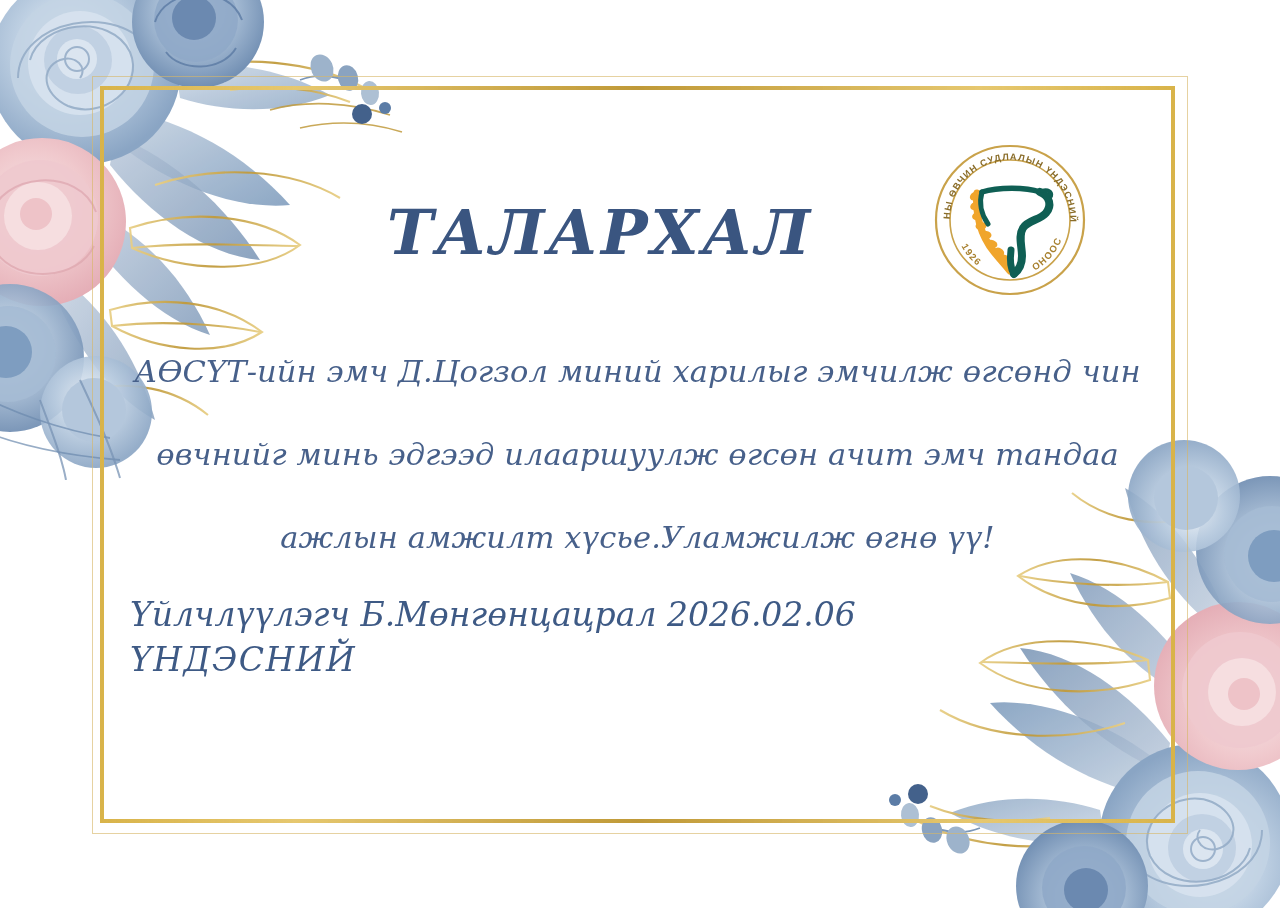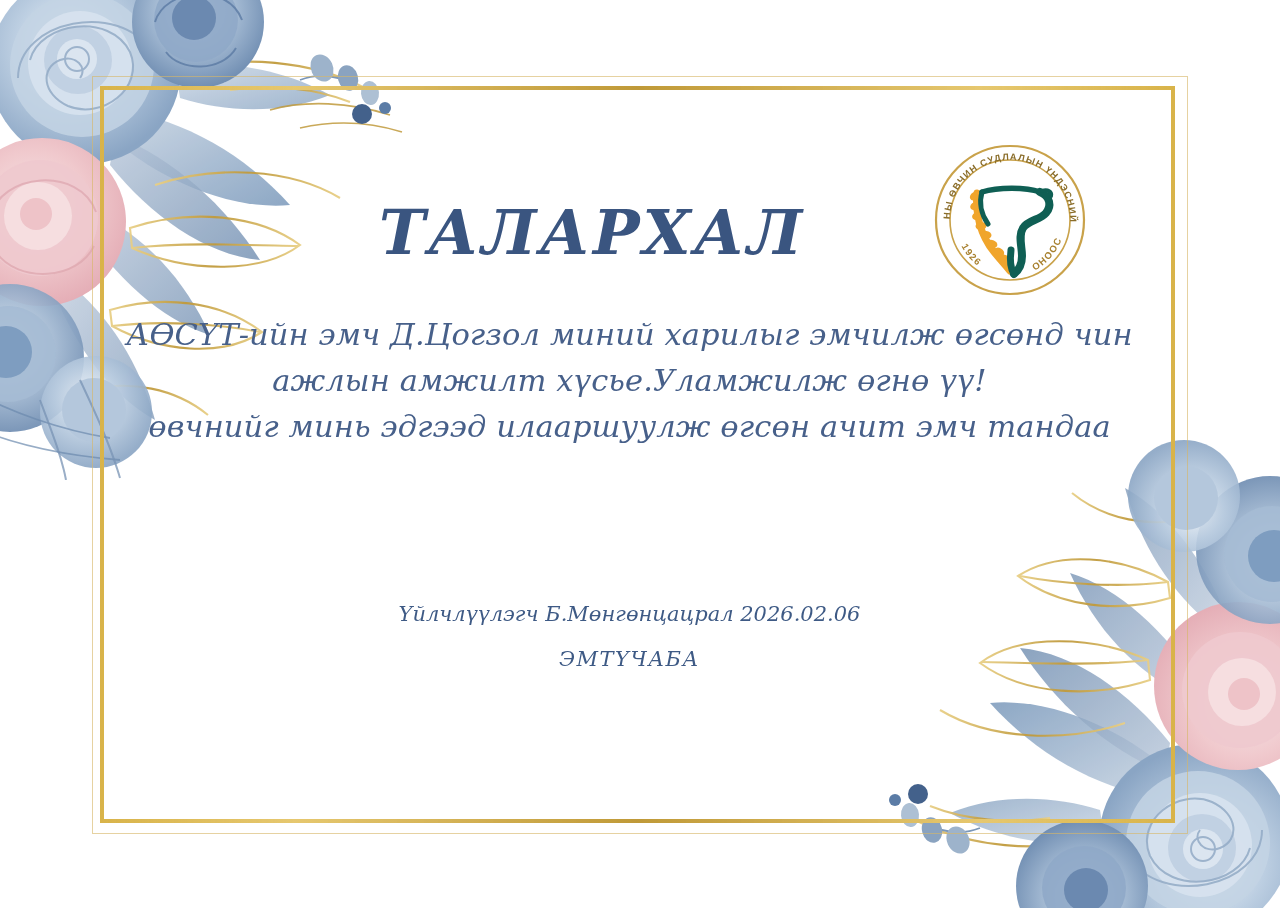--- a/index.html
+++ b/index.html
@@ -80,7 +80,7 @@
   
   .content {
     position: absolute;
-    left: 102px;
+    left: 110px;
     top: 100px;
     width: 1055px;
     height: 710px;

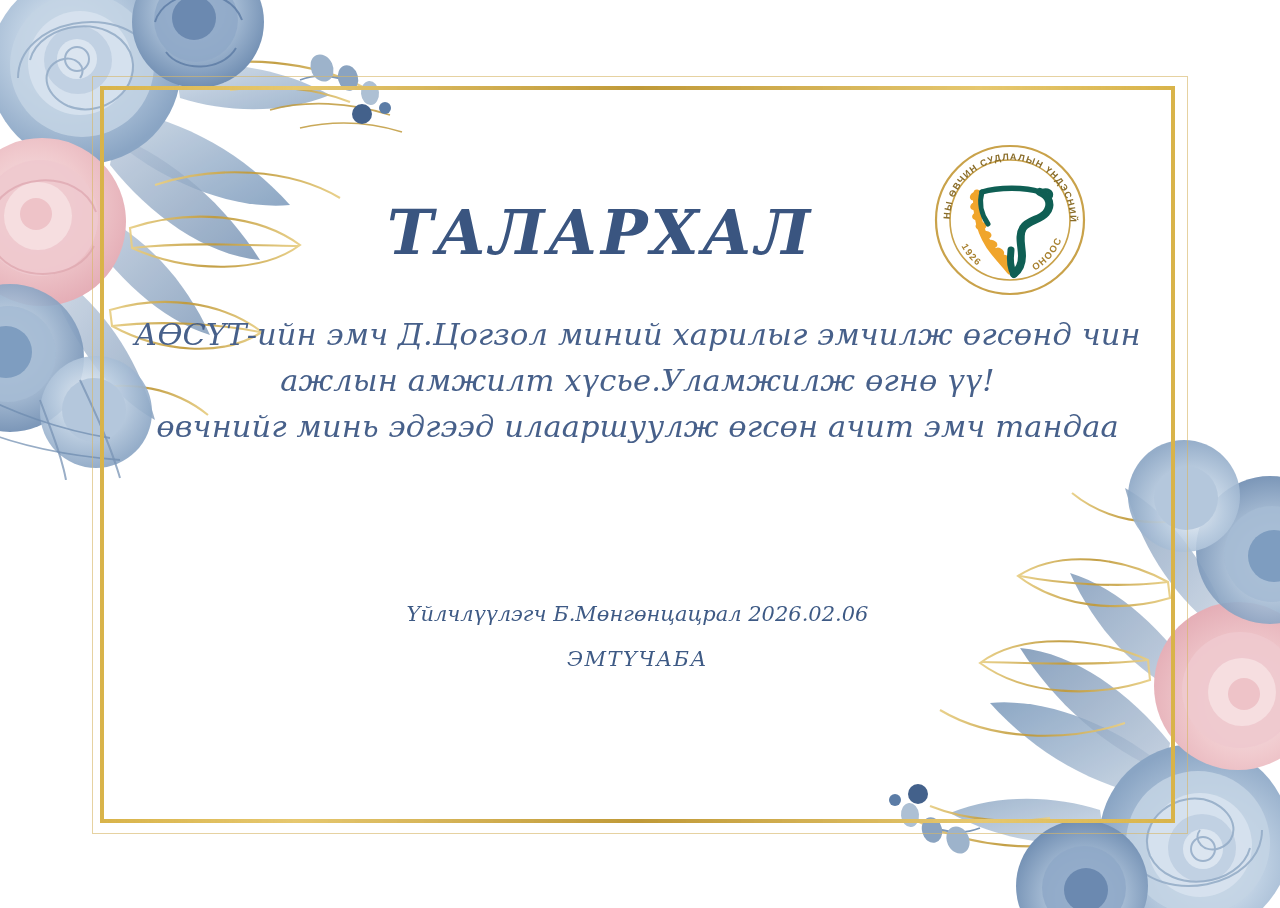--- a/index.html
+++ b/index.html
@@ -113,7 +113,7 @@
     color: #47608a;
     letter-spacing: 0.1px;
   }
-  .body-text .line { display: block; white-space: nowrap; }
+  .body-text .line { display: block; white-space: nowrap; margin-top: 37px; }
 
   .signature {
     position: absolute;

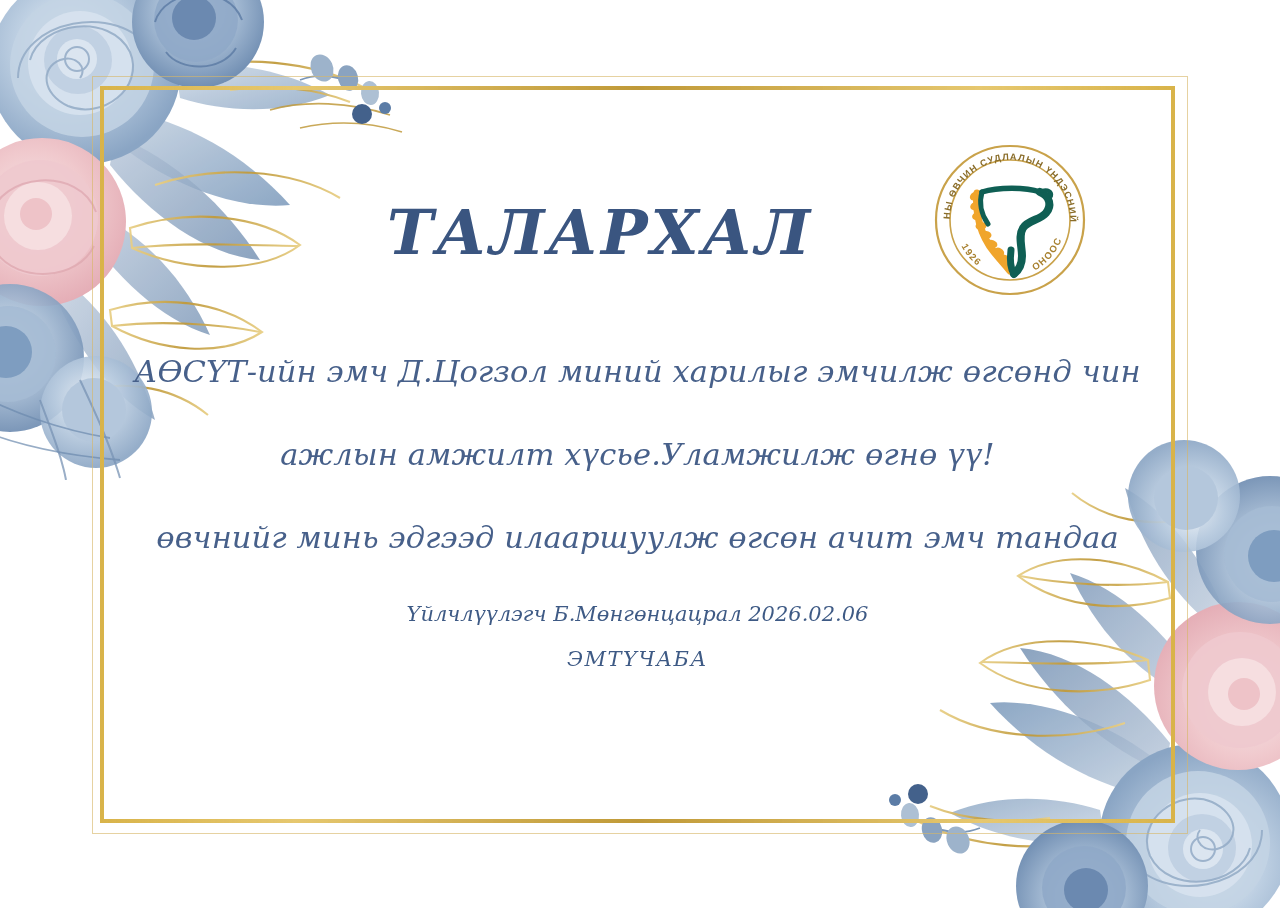--- a/index.html
+++ b/index.html
@@ -367,8 +367,8 @@
 
     <div class="body-text">
       <span class="line">АӨСҮТ-ийн эмч Д.Цогзол миний харилыг эмчилж өгсөнд чин</span>
+      <span class="line">өвчнийг минь эдгээд илааршуулж өгсөн ачит эмч тандаа</span>
       <span class="line">ажлын амжилт хүсье.Уламжилж өгнө үү!</span>
-      <span class="line">өвчнийг минь эдгээд илааршуулж өгсөн ачит эмч тандаа</span>
     </div>
 
     <div class="signature">

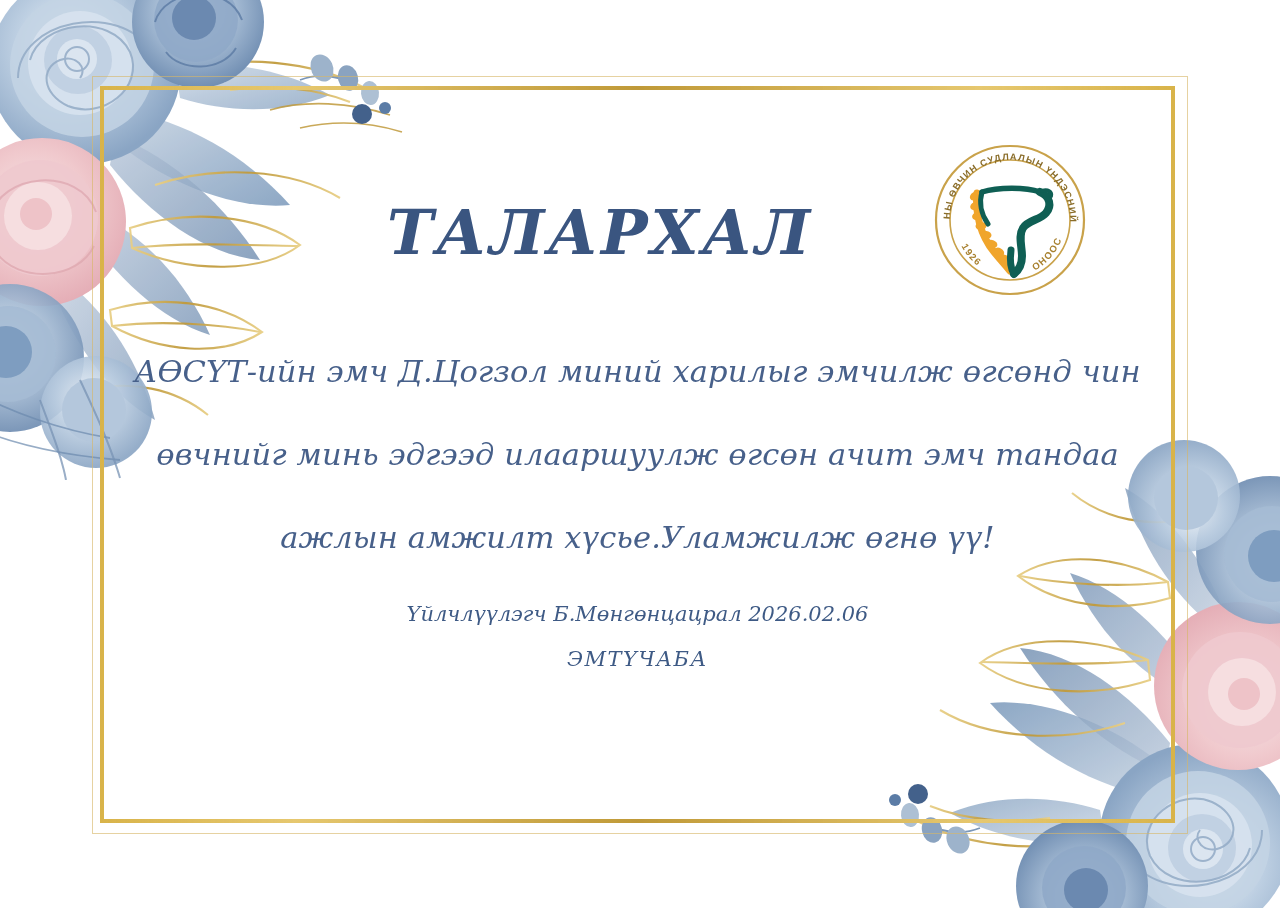--- a/index.html
+++ b/index.html
@@ -120,10 +120,9 @@
     left: 20px;
     top: 492px;
     width: 1015px;
-    text-align: center;
     font-family: "DejaVu Serif", serif;
     font-style: italic;
-    font-size: 21px;
+    font-size: 33px;
     line-height: 45px;
     color: #3e5a85;
   }

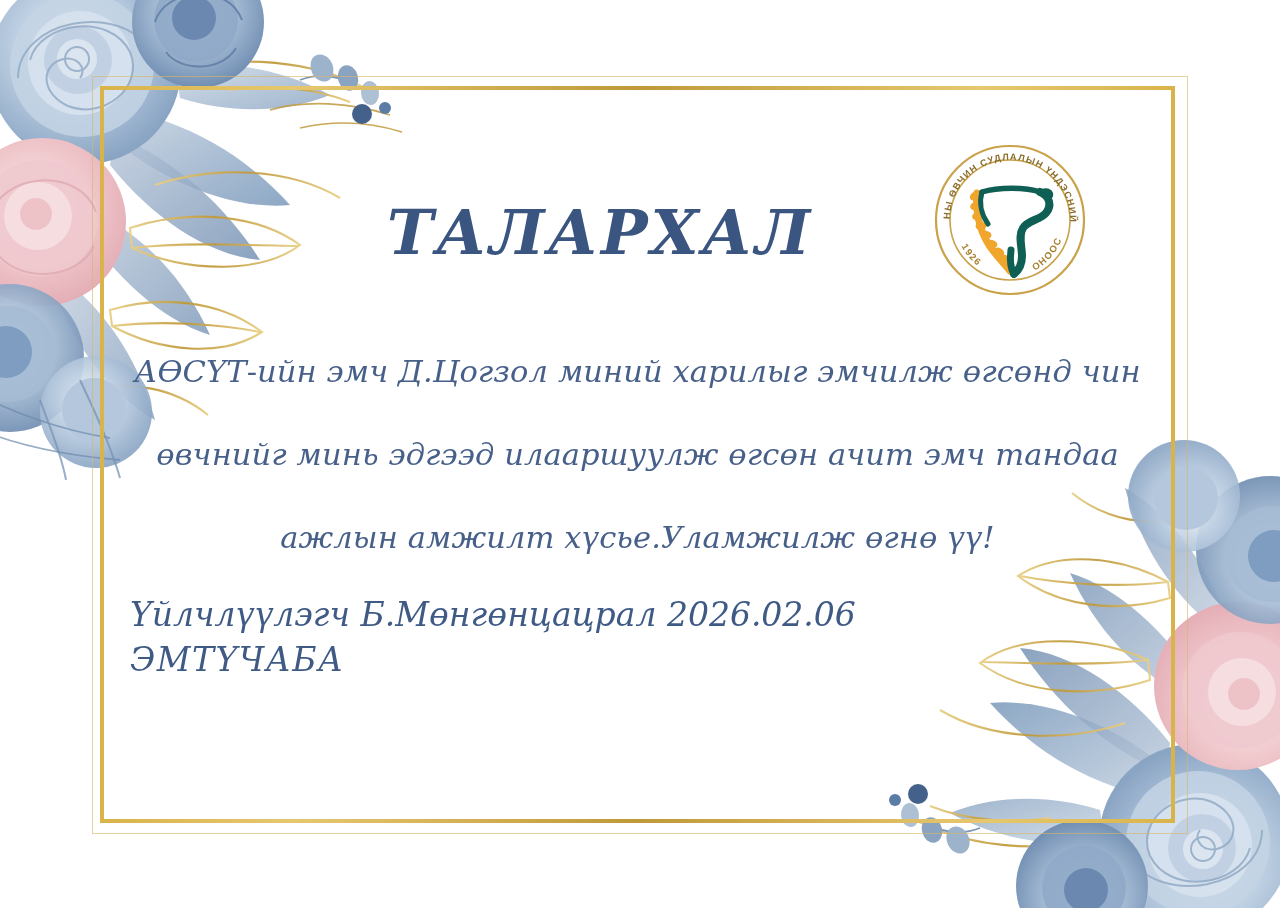--- a/index.html
+++ b/index.html
@@ -372,7 +372,7 @@
 
     <div class="signature">
       <span class="line">Үйлчлүүлэгч Б.Мөнгөнцацрал 2026.02.06</span>
-      <span class="line org">ЭМТҮЧАБА</span>
+      <span class="line org">ҮНДЭСНИЙ</span>
     </div>
 
   </div>

